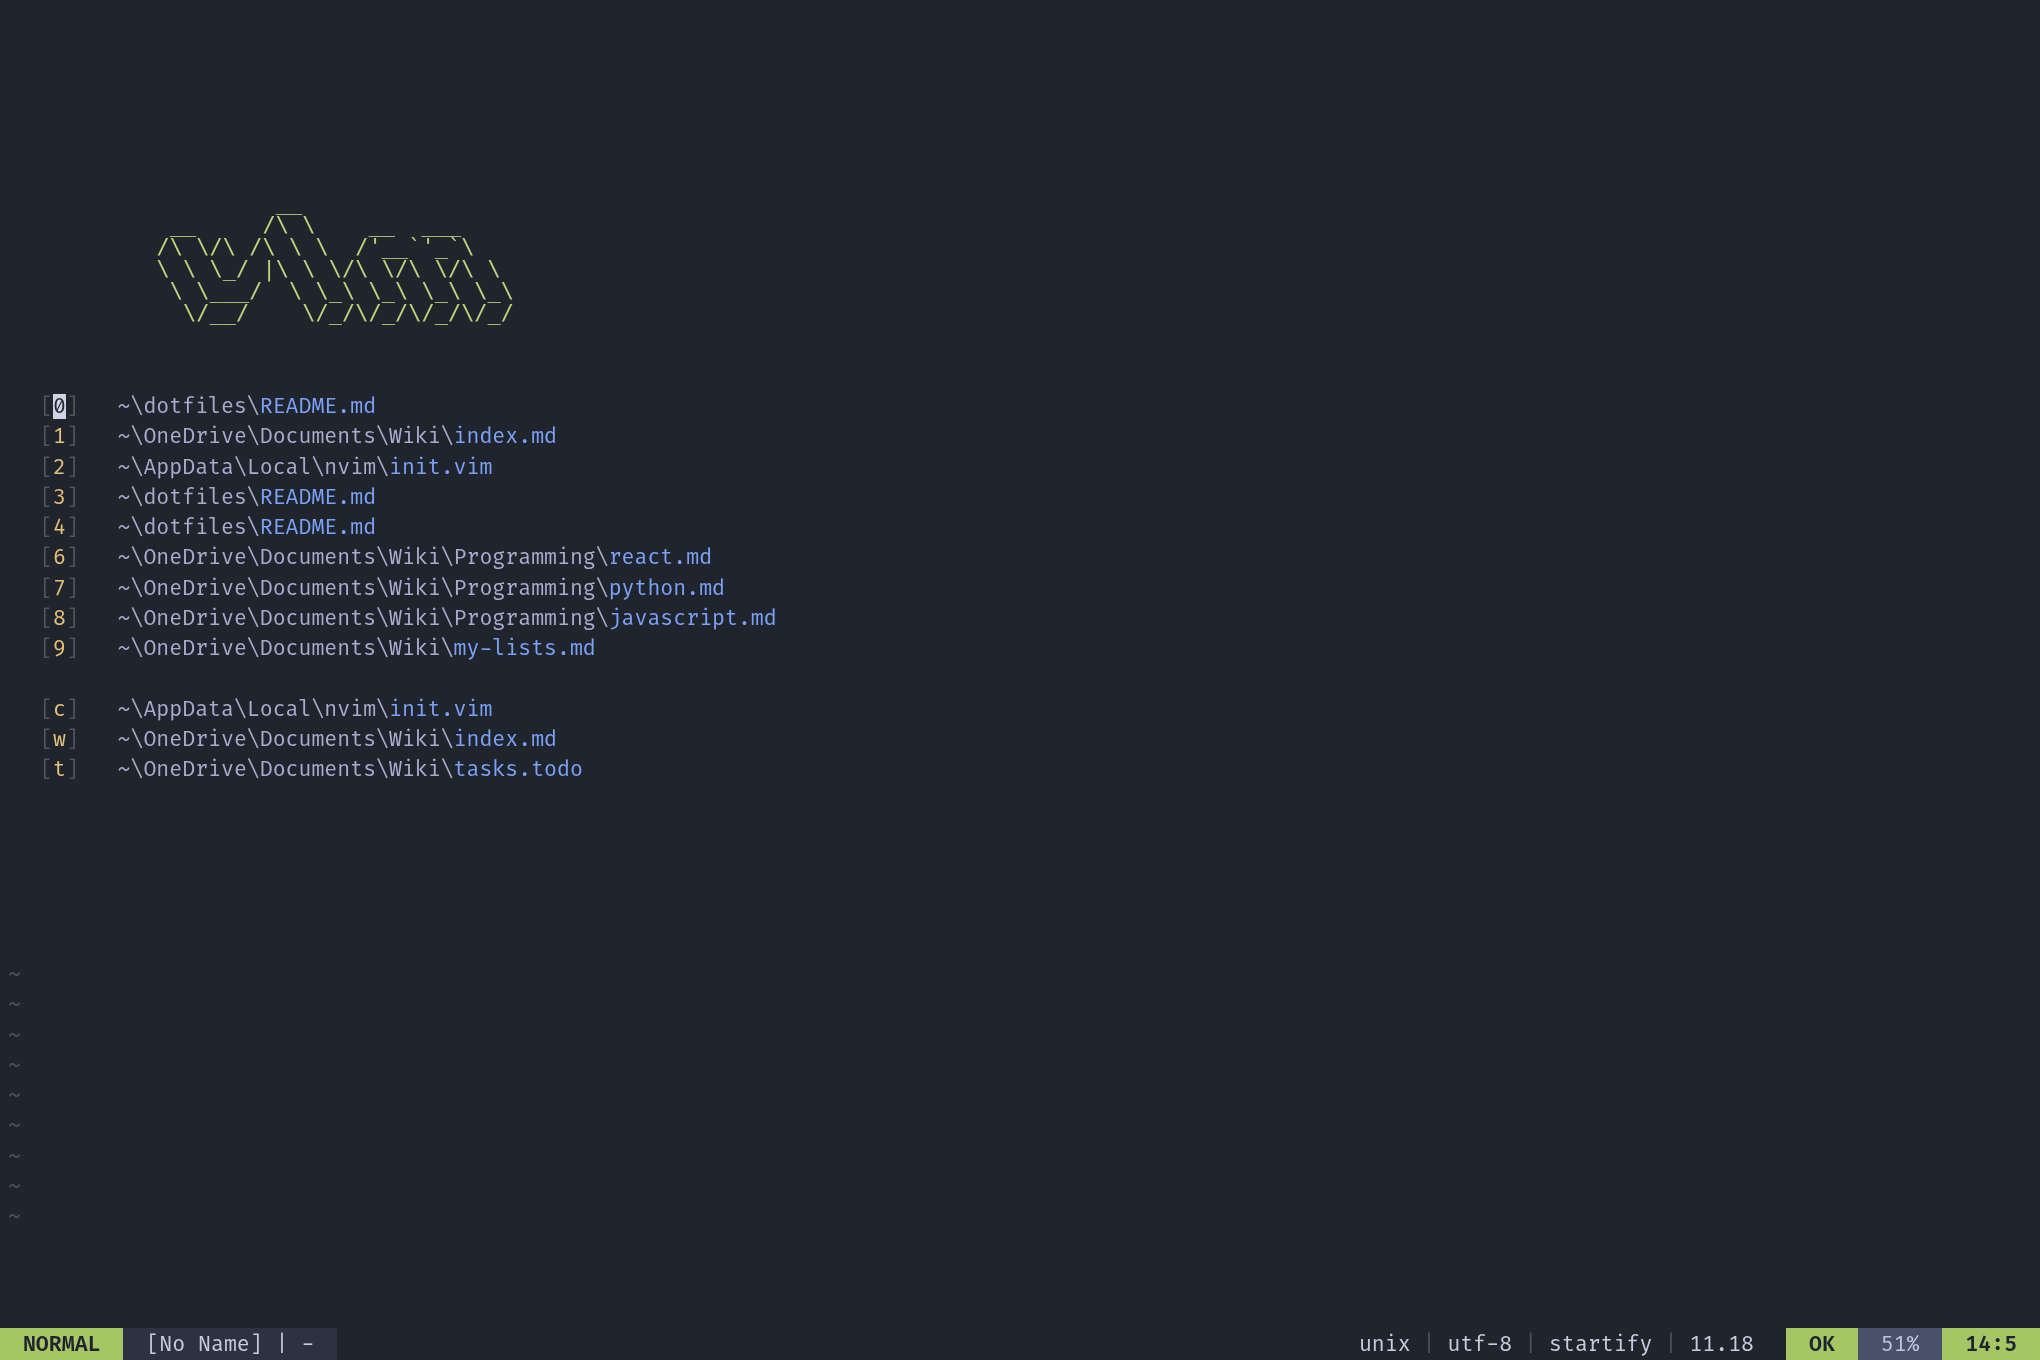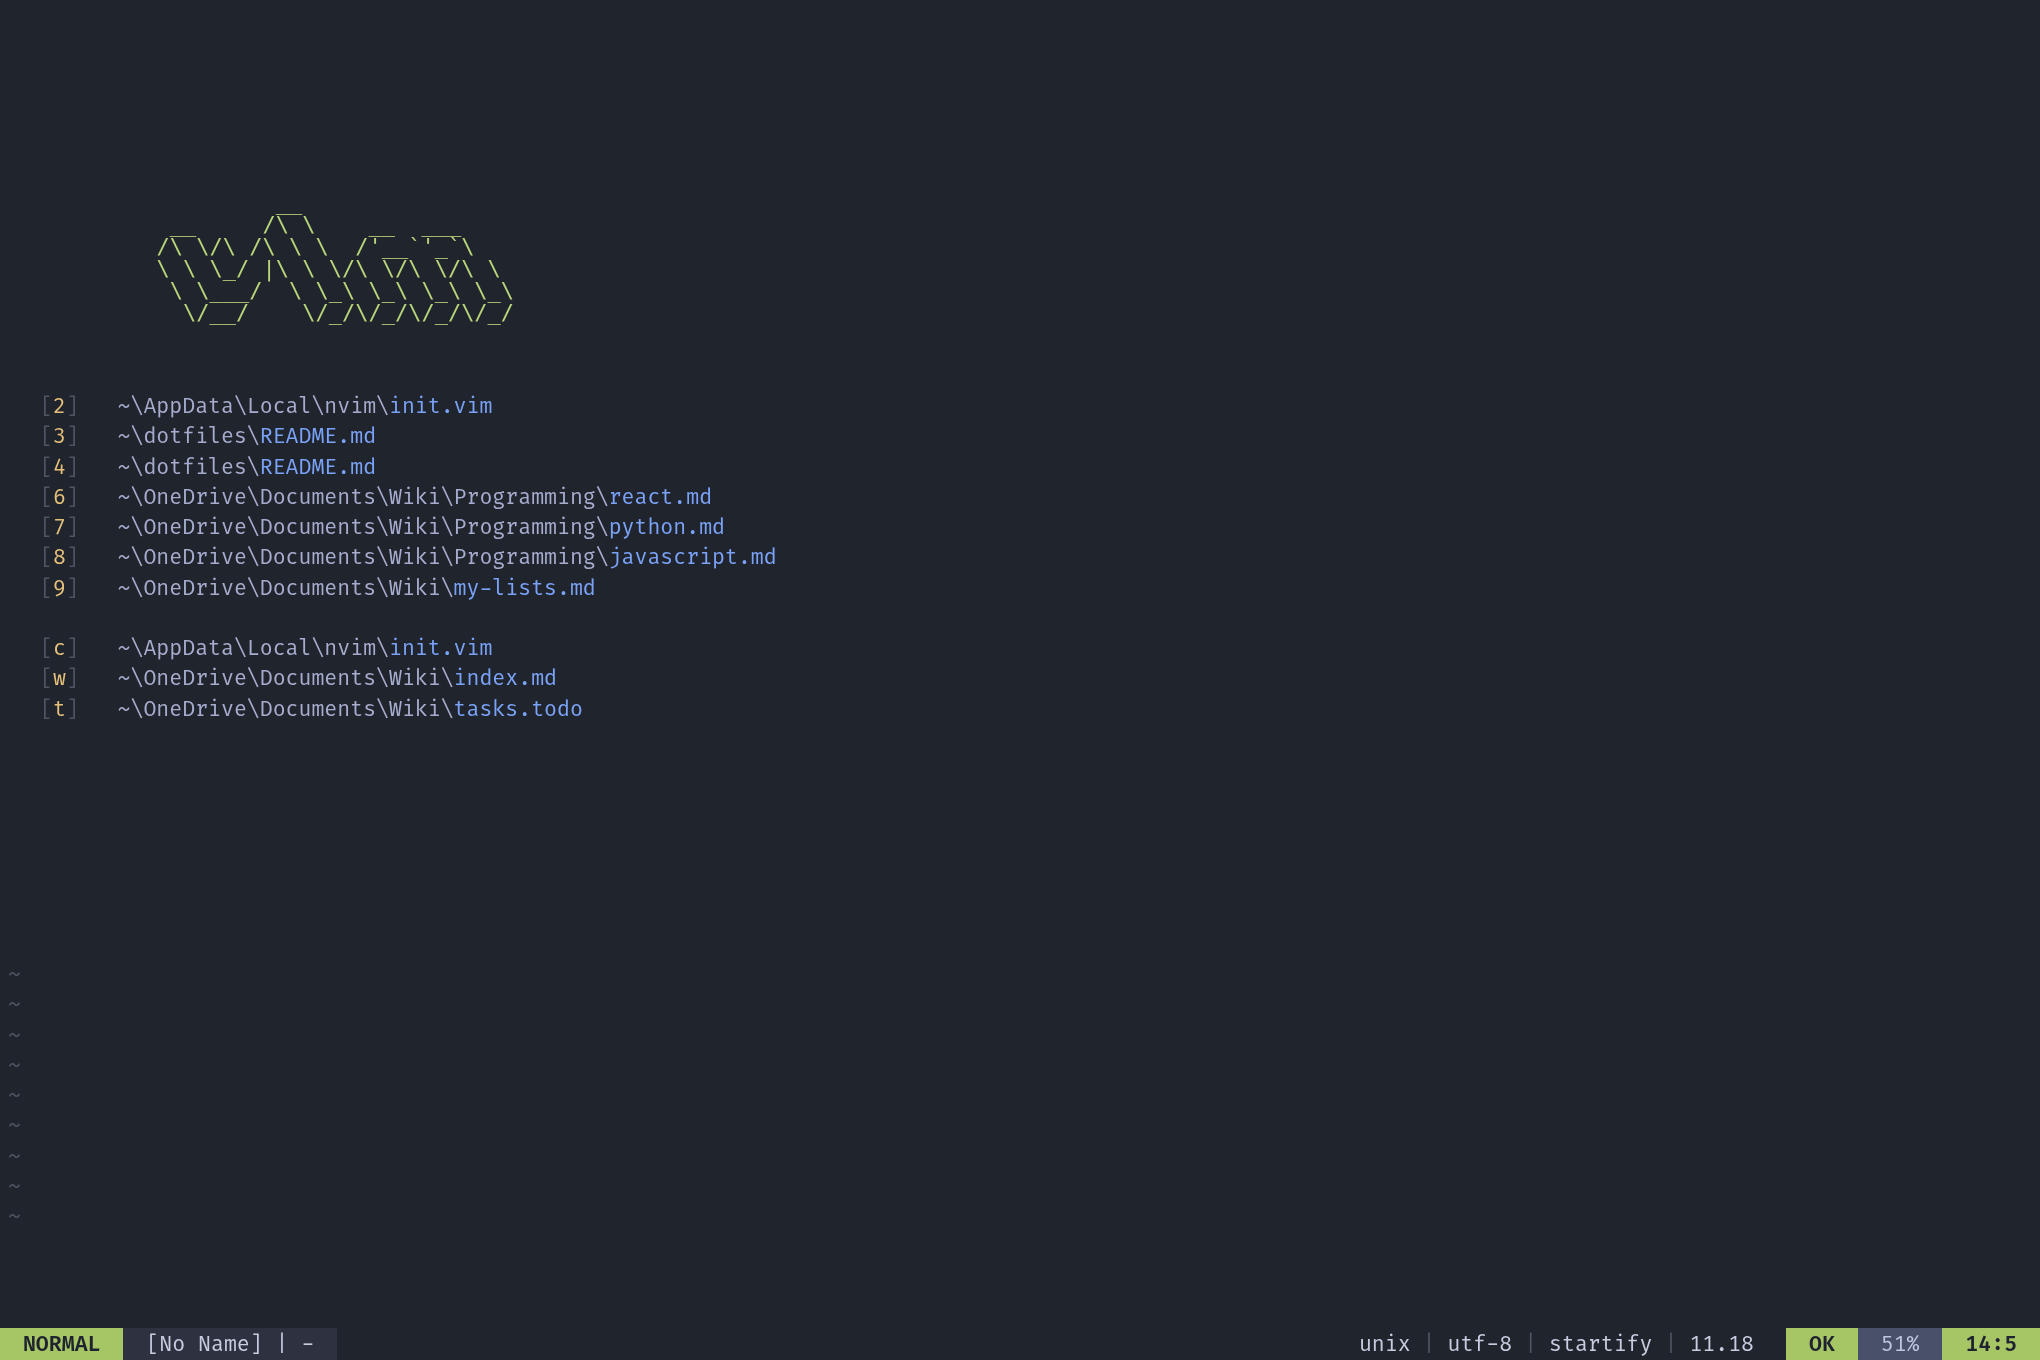--- a/index.html
+++ b/index.html
@@ -103,6 +103,7 @@
     \/__/    \/_/\/_/\/_/\/_/</pre>
 
   <div class="list" id="mru-list">
+      <div class="row"><span class="br">[</span><span class="key-sel">0</span><span class="br">]</span>   <span class="path">~\dotfiles\</span><span class="file">README.md</span></div>
       <div class="row"><span class="br">[</span><span class="key-num">2</span><span class="br">]</span>   <span class="path">~\AppData\Local\nvim\</span><span class="file">init.vim</span></div>
       <div class="row"><span class="br">[</span><span class="key-num">3</span><span class="br">]</span>   <span class="path">~\dotfiles\</span><span class="file">README.md</span></div>
       <div class="row"><span class="br">[</span><span class="key-num">4</span><span class="br">]</span>   <span class="path">~\dotfiles\</span><span class="file">README.md</span></div>

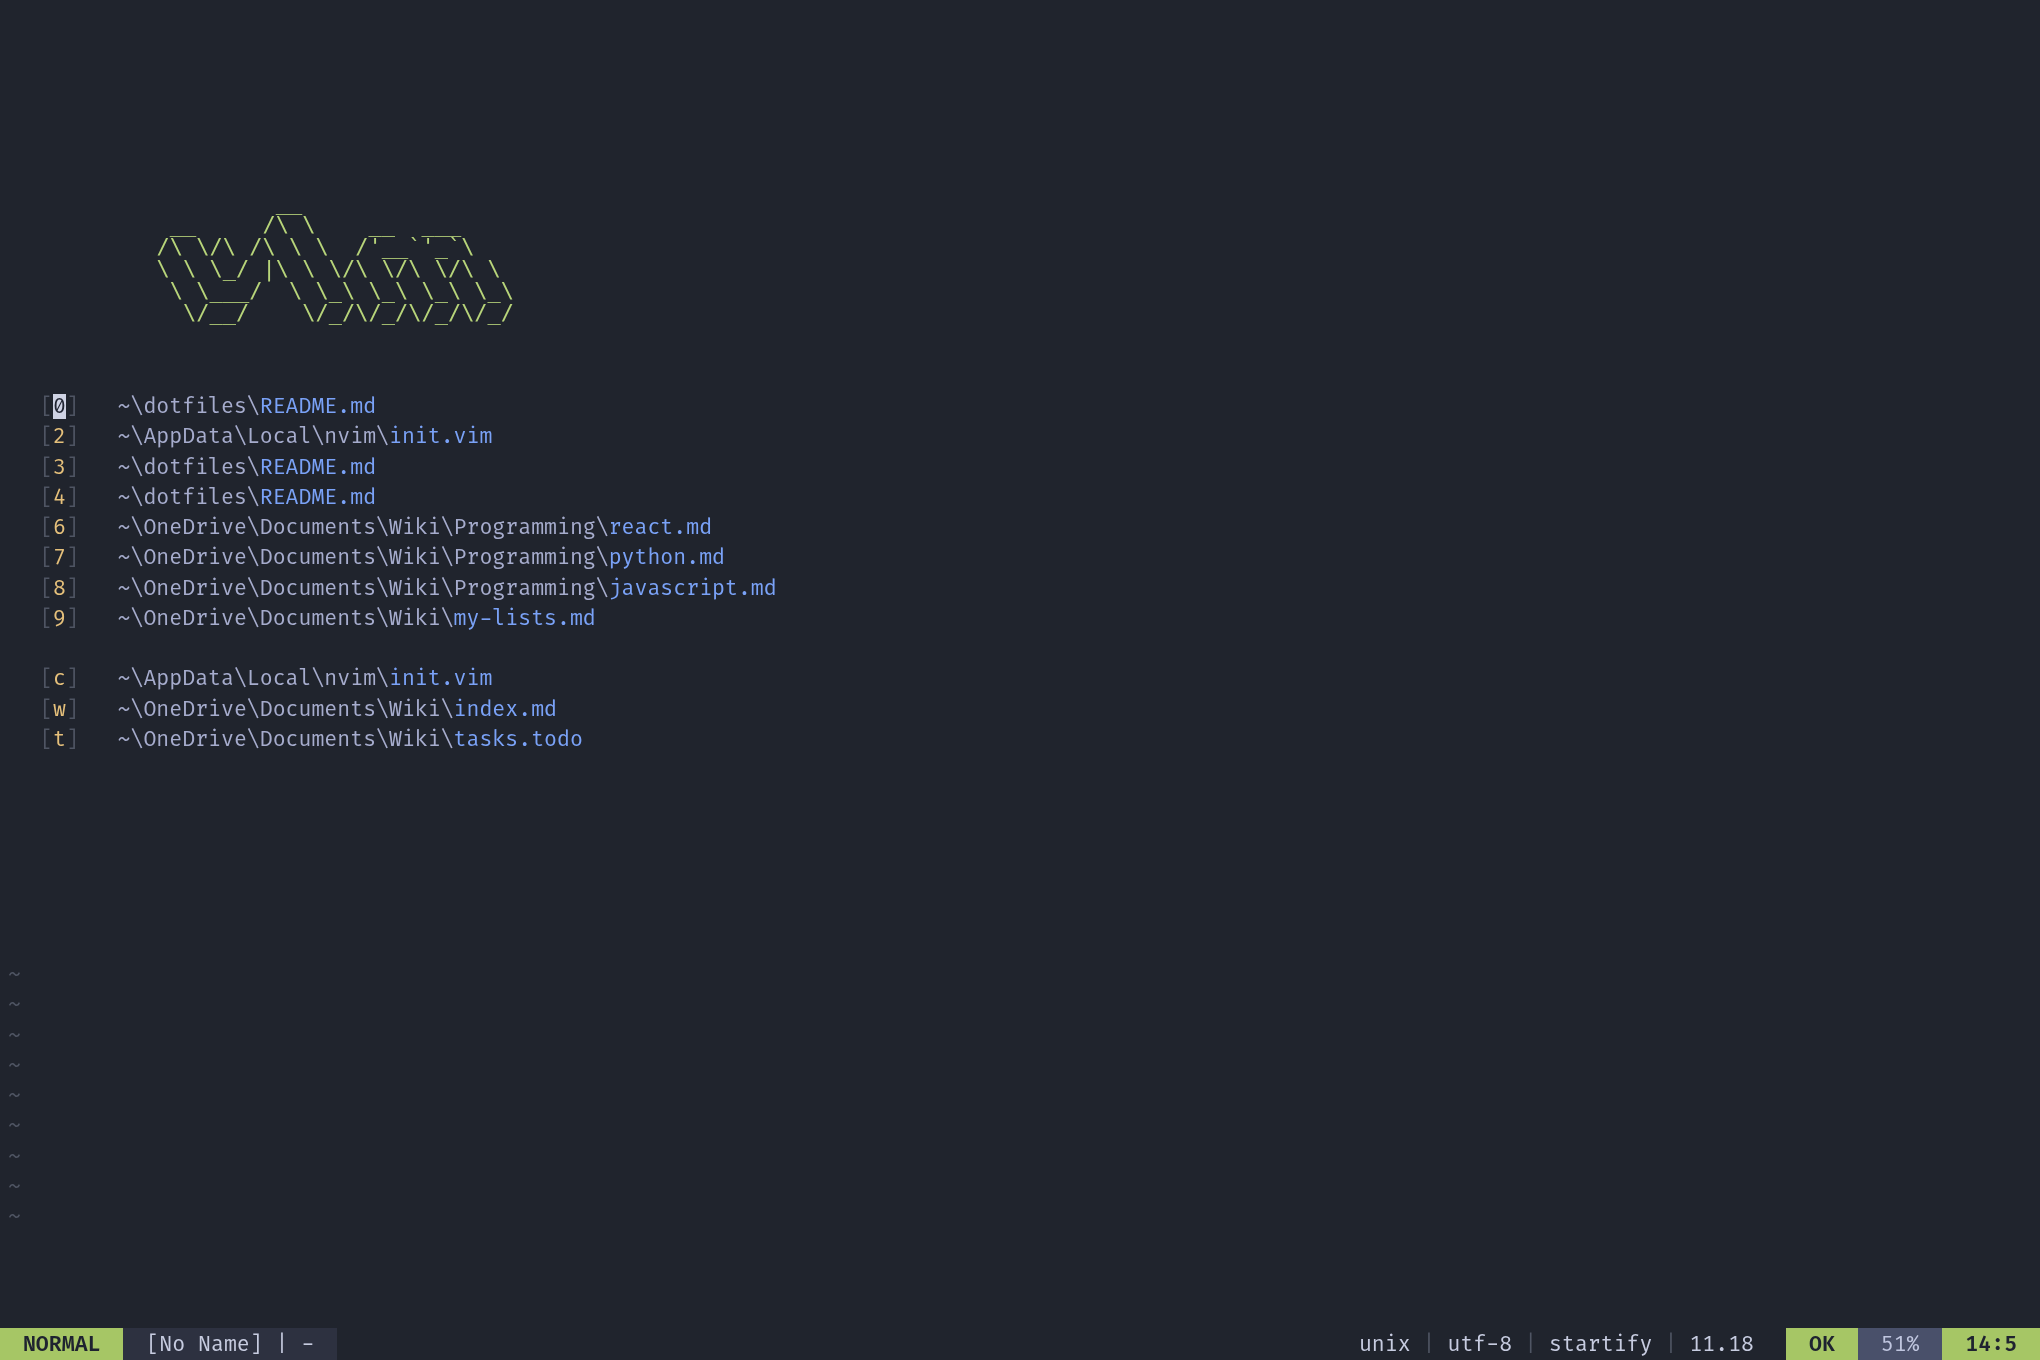--- a/index.html
+++ b/index.html
@@ -104,6 +104,7 @@
 
   <div class="list" id="mru-list">
       <div class="row"><span class="br">[</span><span class="key-sel">0</span><span class="br">]</span>   <span class="path">~\dotfiles\</span><span class="file">README.md</span></div>
+      <div class="row"><span class="br">[</span><span class="key-num">1</span><span class="br">]</span>   <span class="path">~\OneDrive\Documents\Wiki\</span><span class="file">index.md</span></div>
       <div class="row"><span class="br">[</span><span class="key-num">2</span><span class="br">]</span>   <span class="path">~\AppData\Local\nvim\</span><span class="file">init.vim</span></div>
       <div class="row"><span class="br">[</span><span class="key-num">3</span><span class="br">]</span>   <span class="path">~\dotfiles\</span><span class="file">README.md</span></div>
       <div class="row"><span class="br">[</span><span class="key-num">4</span><span class="br">]</span>   <span class="path">~\dotfiles\</span><span class="file">README.md</span></div>

